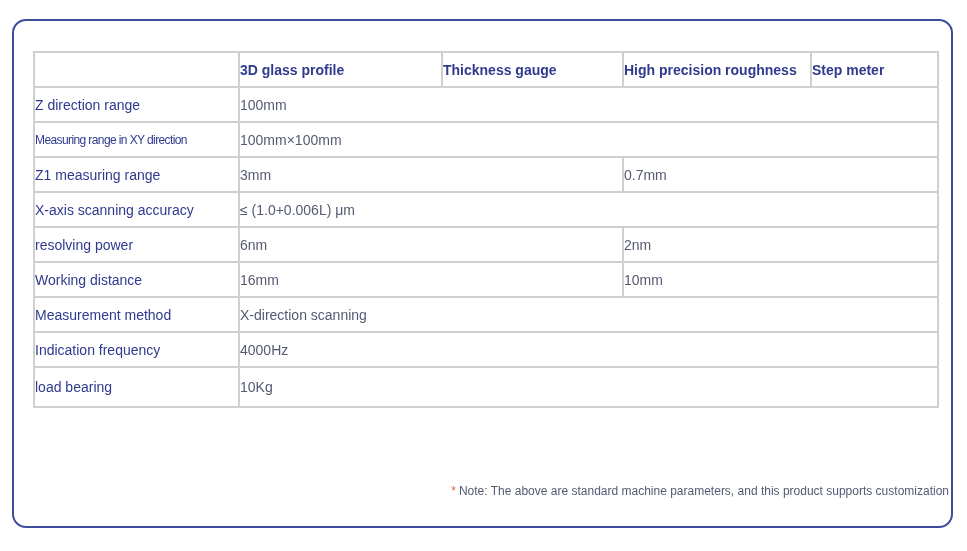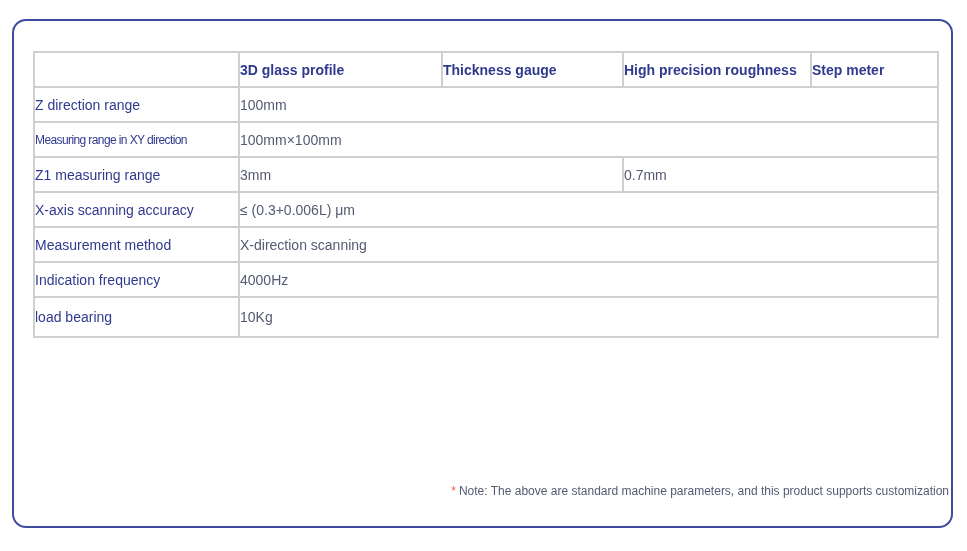--- a/index.html
+++ b/index.html
@@ -54,7 +54,7 @@
     </tr>
     <tr>
       <td class="label">X-axis scanning accuracy</td>
-      <td colspan="4">≤ (0.3+0.006L) μm</td>
+      <td colspan="4">≤ (1.0+0.006L) μm</td>
     </tr>
     <tr>
       <td class="label">Measurement method</td>

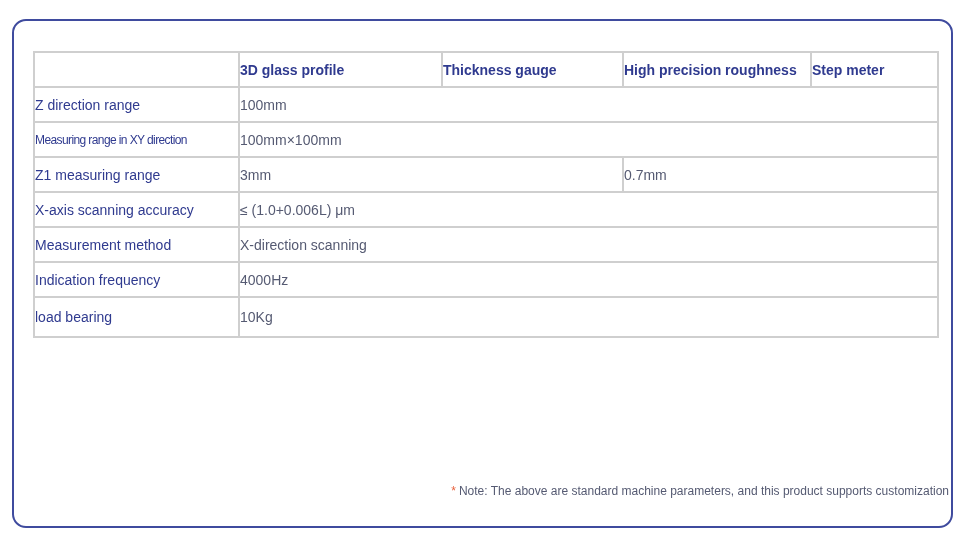--- a/index.html
+++ b/index.html
@@ -57,6 +57,11 @@
       <td colspan="4">≤ (1.0+0.006L) μm</td>
     </tr>
     <tr>
+      <td class="label">resolving power</td>
+      <td colspan="2">6nm</td>
+      <td colspan="2">2nm</td>
+    </tr>
+    <tr>
       <td class="label">Measurement method</td>
       <td colspan="4">X-direction scanning</td>
     </tr>

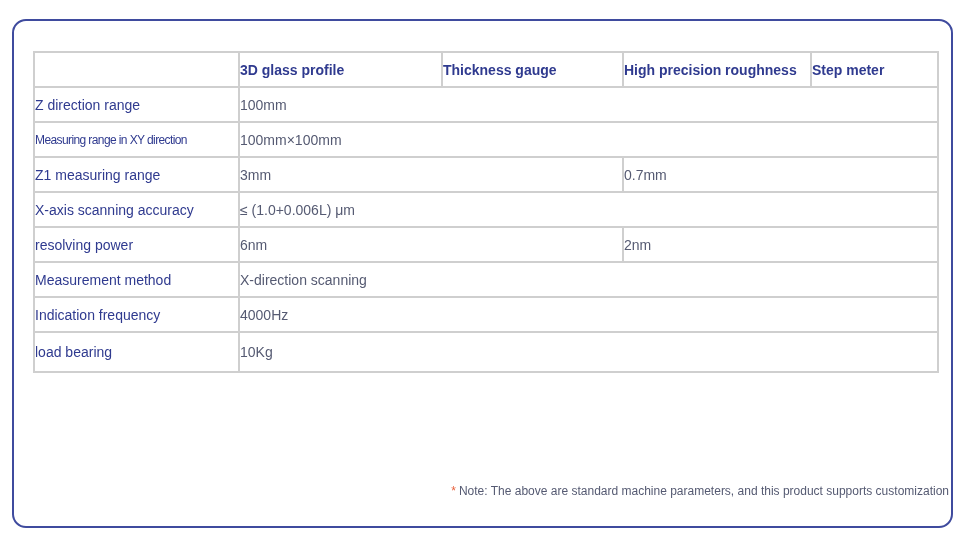--- a/index.html
+++ b/index.html
@@ -62,6 +62,11 @@
       <td colspan="2">2nm</td>
     </tr>
     <tr>
+      <td class="label">Working distance</td>
+      <td colspan="2">16mm</td>
+      <td colspan="2">10mm</td>
+    </tr>
+    <tr>
       <td class="label">Measurement method</td>
       <td colspan="4">X-direction scanning</td>
     </tr>

